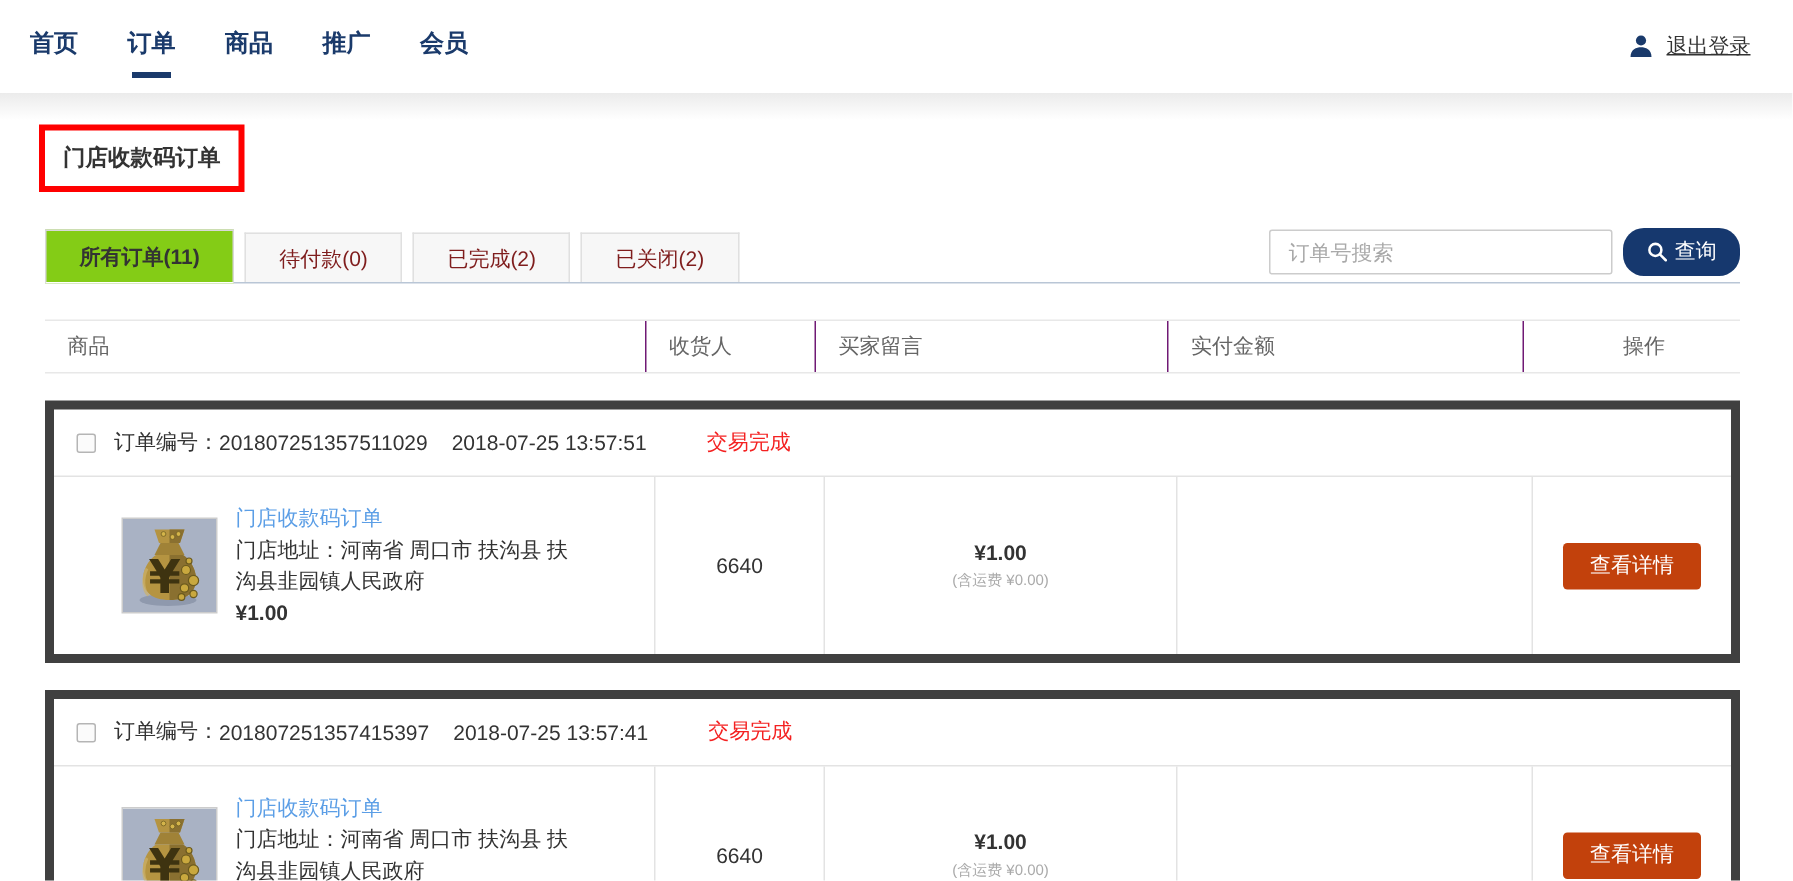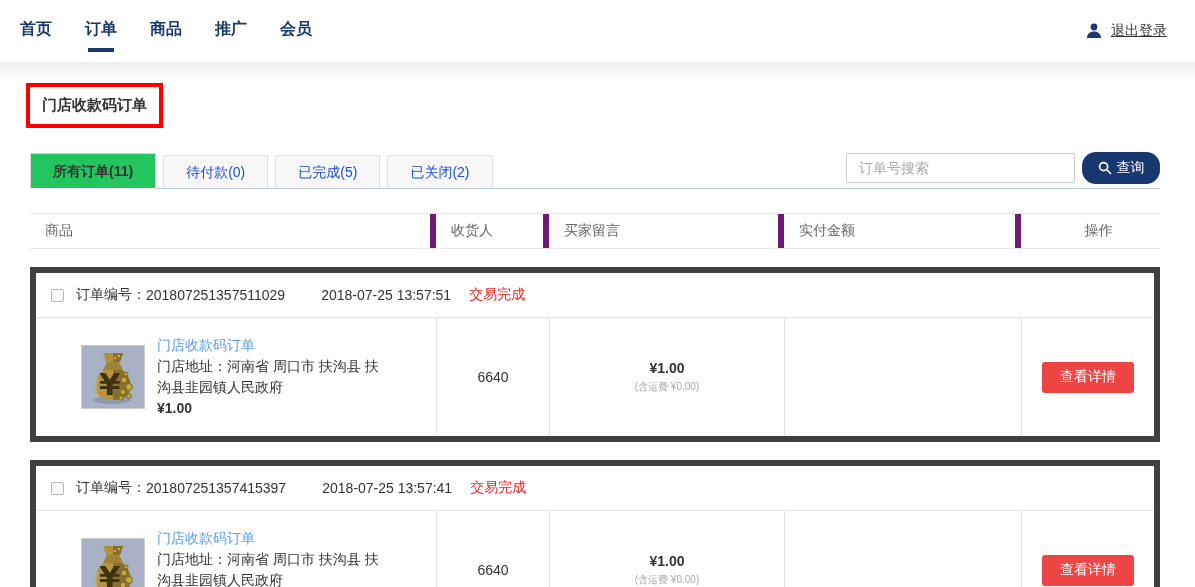--- a/index.html
+++ b/index.html
@@ -33,7 +33,7 @@
   .tab { height:33px; line-height:32px; padding:0 22px; font-size:14px; color:#1d4ed8;
     background:#f7f7f7; border:1px solid #e0e0e0; border-bottom:none; margin-right:7px;
     cursor:pointer; white-space:nowrap; }
-  .tab.active { height:36px; line-height:35px; background:#22c55e; border:1px solid #d8d8d8;
+  .tab.active { height:36px; line-height:35px; background:#84cc16; border:1px solid #d8d8d8;
     border-bottom:1px solid #fff; margin-bottom:-1px; font-weight:bold; color:#333; }
   .search-group { margin-left:auto; display:flex; align-items:center; margin-bottom:4px; }
   .search-input { width:229px; height:30px; border:1px solid #ccc; border-radius:2px;

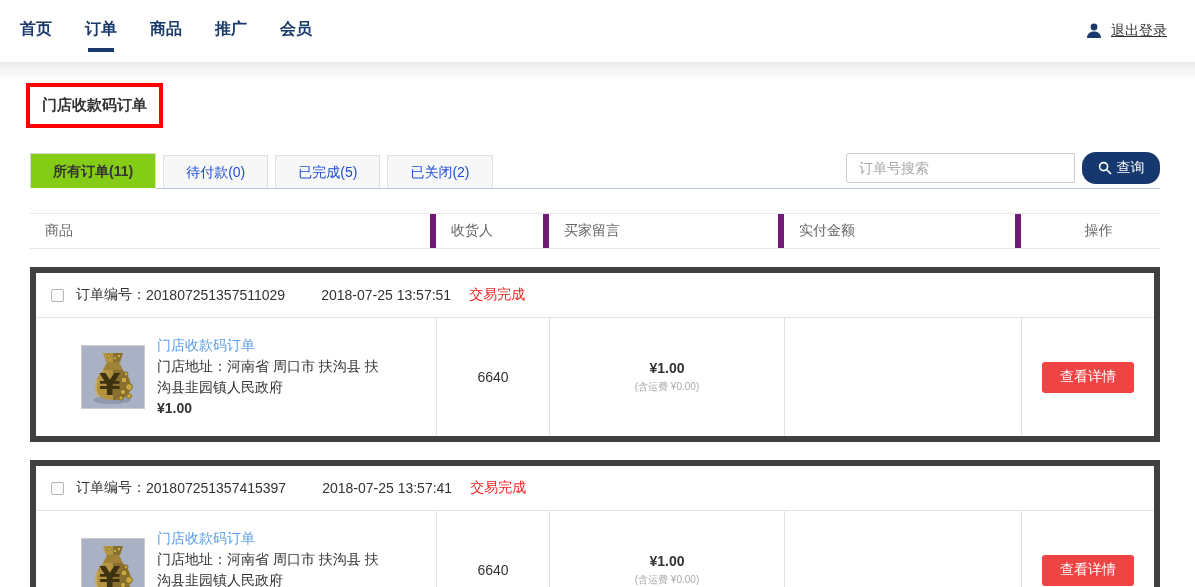--- a/index.html
+++ b/index.html
@@ -30,7 +30,7 @@
   
   .tabs-row { margin-top:24px; display:flex; align-items:flex-end;
     border-bottom:1px solid #b9c6d6; }
-  .tab { height:33px; line-height:32px; padding:0 22px; font-size:14px; color:#1d4ed8;
+  .tab { height:33px; line-height:32px; padding:0 22px; font-size:14px; color:#7f1d1d;
     background:#f7f7f7; border:1px solid #e0e0e0; border-bottom:none; margin-right:7px;
     cursor:pointer; white-space:nowrap; }
   .tab.active { height:36px; line-height:35px; background:#84cc16; border:1px solid #d8d8d8;

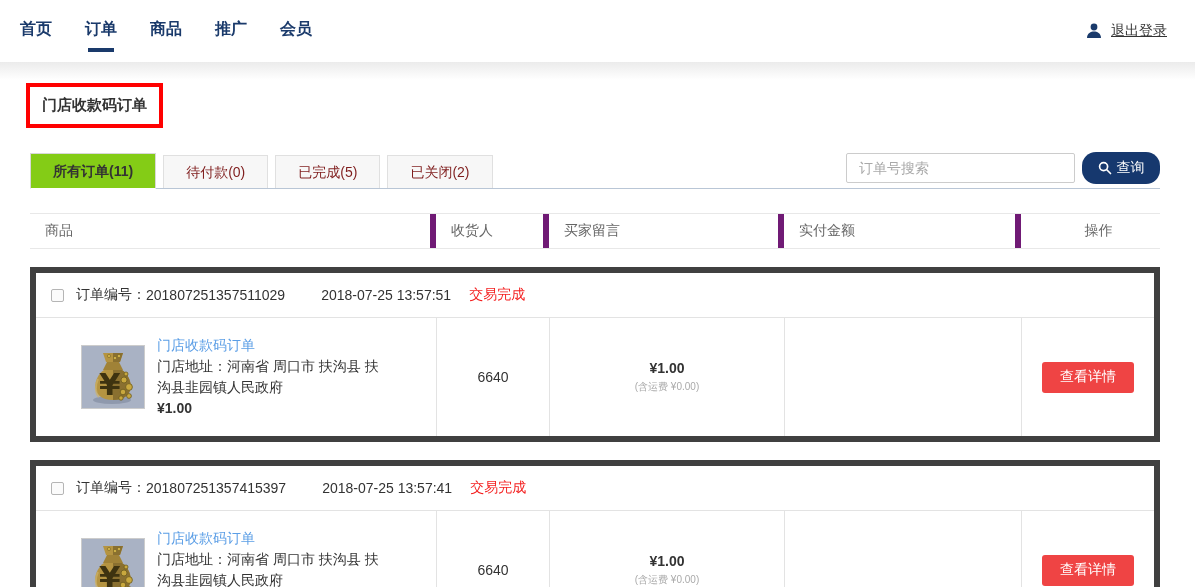--- a/index.html
+++ b/index.html
@@ -123,7 +123,7 @@
   <div class="tabs-row">
     <div class="tab active">所有订单(11)</div>
     <div class="tab">待付款(0)</div>
-    <div class="tab">已完成(5)</div>
+    <div class="tab">已完成(2)</div>
     <div class="tab">已关闭(2)</div>
     <div class="search-group">
       <input class="search-input" type="text" placeholder="订单号搜索" style="">

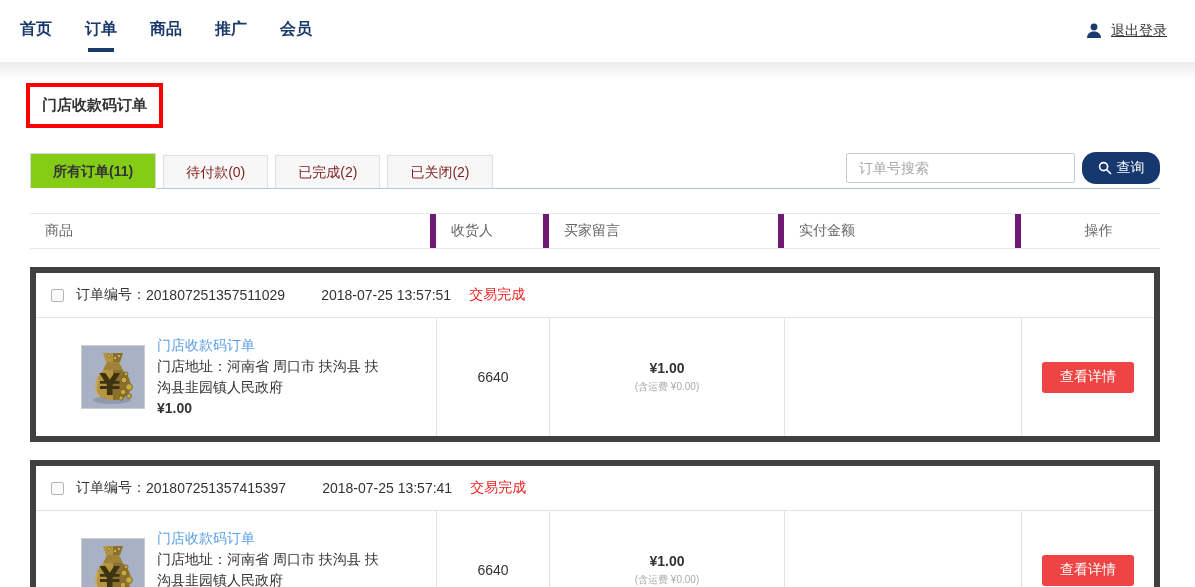--- a/index.html
+++ b/index.html
@@ -49,7 +49,7 @@
   .table-header { margin-top:24px; height:36px; border-top:1px solid #e8e8e8;
     border-bottom:1px solid #e8e8e8; font-size:14px; color:#666; }
   .th { display:flex; align-items:center; padding-left:15px; }
-  .th + .th { border-left:6px solid #701a75; }
+  .th + .th { border-left:1px solid #701a75; }
   .th.center { justify-content:center; padding-left:16px; }
 
   .order-block { margin-top:18px; border:6px solid #404040; }

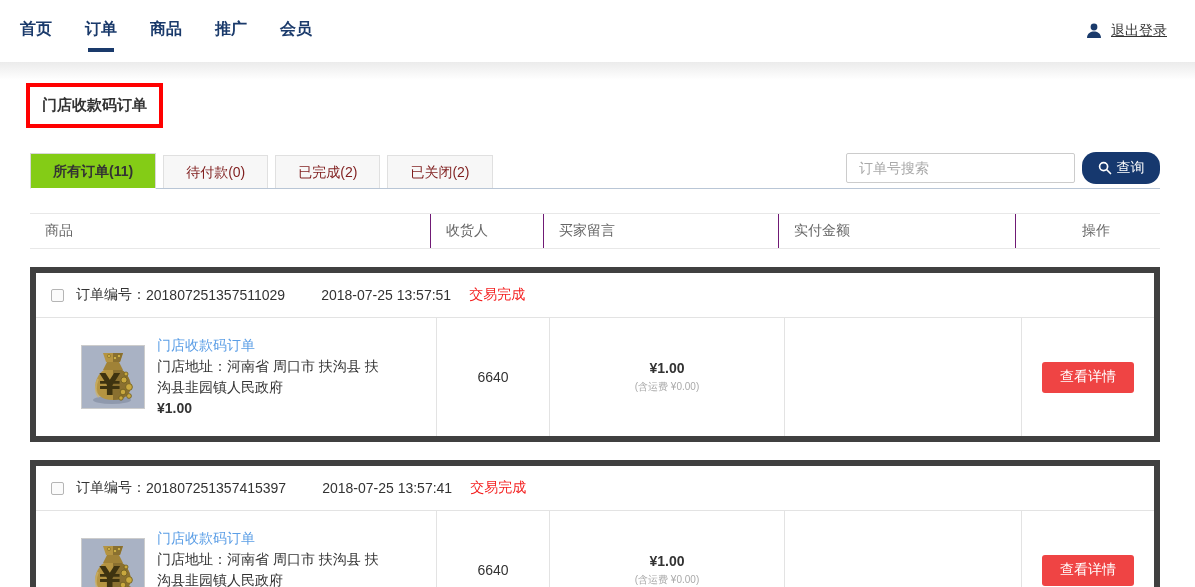--- a/index.html
+++ b/index.html
@@ -58,7 +58,7 @@
   .order-checkbox { appearance:none; -webkit-appearance:none; width:13px; height:13px;
     border:1px solid #b5b5b5; background:#fbfbfb; border-radius:2px; margin-right:12px;
     cursor:pointer; }
-  .order-datetime { margin-left:36px; }
+  .order-datetime { margin-left:16px; }
   .order-status { margin-left:18px; color:#f42121; }
 
   .order-body .cell { display:flex; align-items:center; justify-content:center;

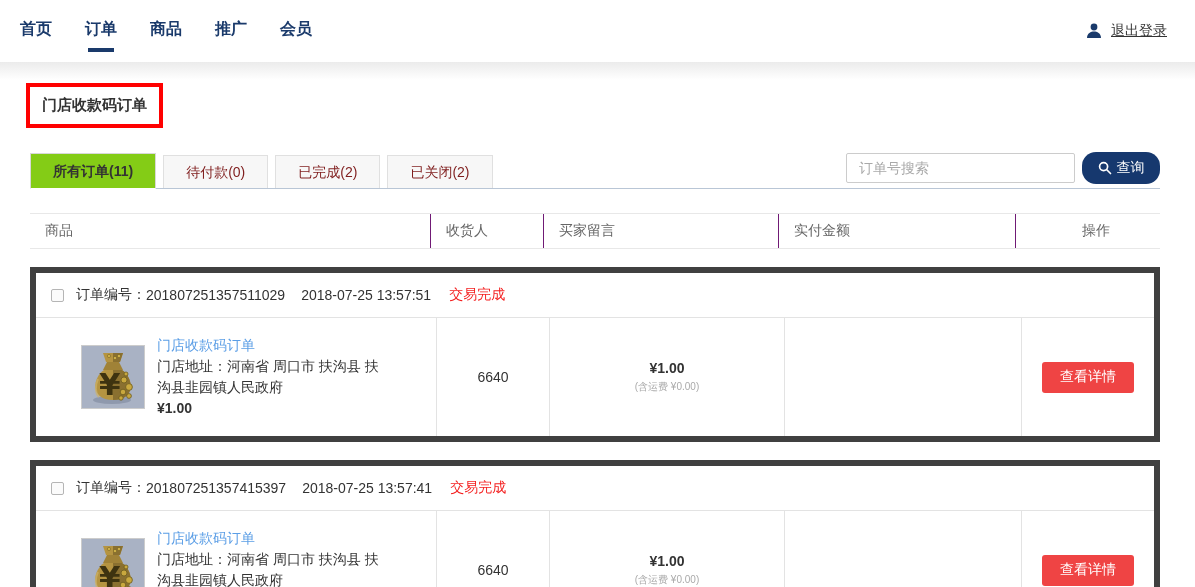--- a/index.html
+++ b/index.html
@@ -59,7 +59,7 @@
     border:1px solid #b5b5b5; background:#fbfbfb; border-radius:2px; margin-right:12px;
     cursor:pointer; }
   .order-datetime { margin-left:16px; }
-  .order-status { margin-left:18px; color:#f42121; }
+  .order-status { margin-left:40px; color:#f42121; }
 
   .order-body .cell { display:flex; align-items:center; justify-content:center;
     font-size:14px; color:#333; min-height:100px; }

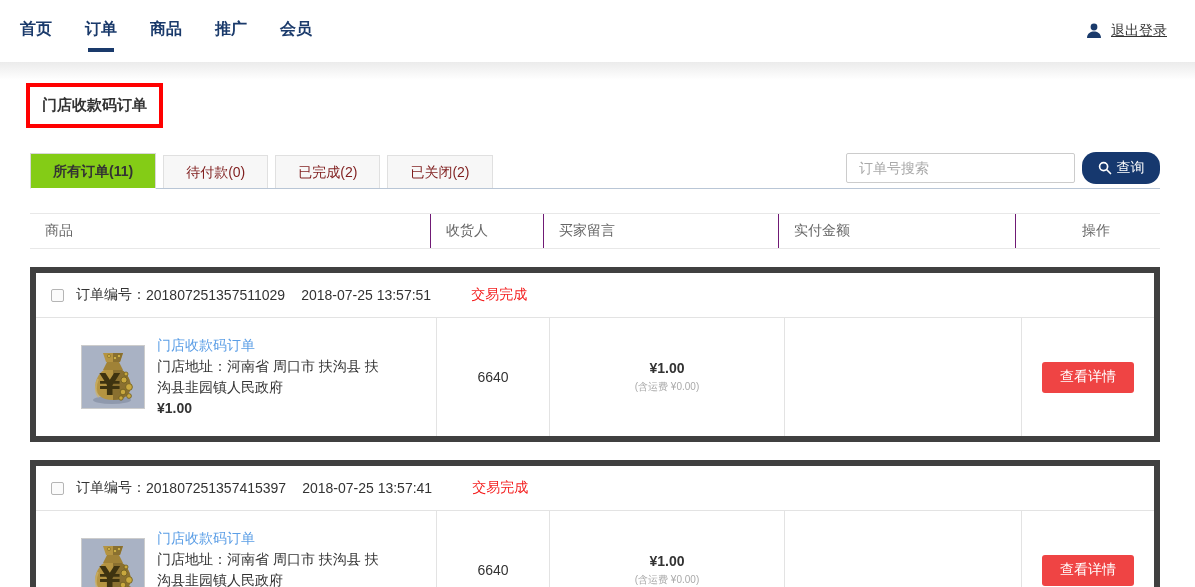--- a/index.html
+++ b/index.html
@@ -74,7 +74,7 @@
   .amount-cell { flex-direction:column; }
   .amount-main { font-weight:bold; }
   .amount-note { font-size:10px; color:#aaa; margin-top:4px; }
-  .detail-btn { width:92px; height:31px; background:#ef4444; color:#fff; border:none;
+  .detail-btn { width:92px; height:31px; background:#c2410c; color:#fff; border:none;
     border-radius:3px; font-size:14px; cursor:pointer; }
 </style>
 </head>

